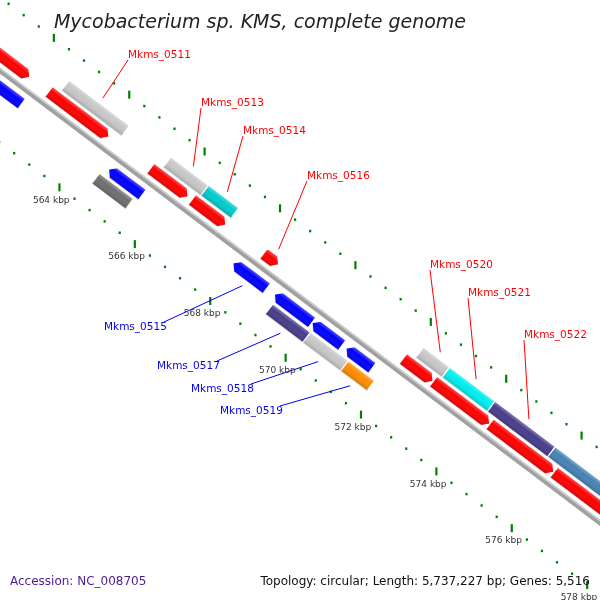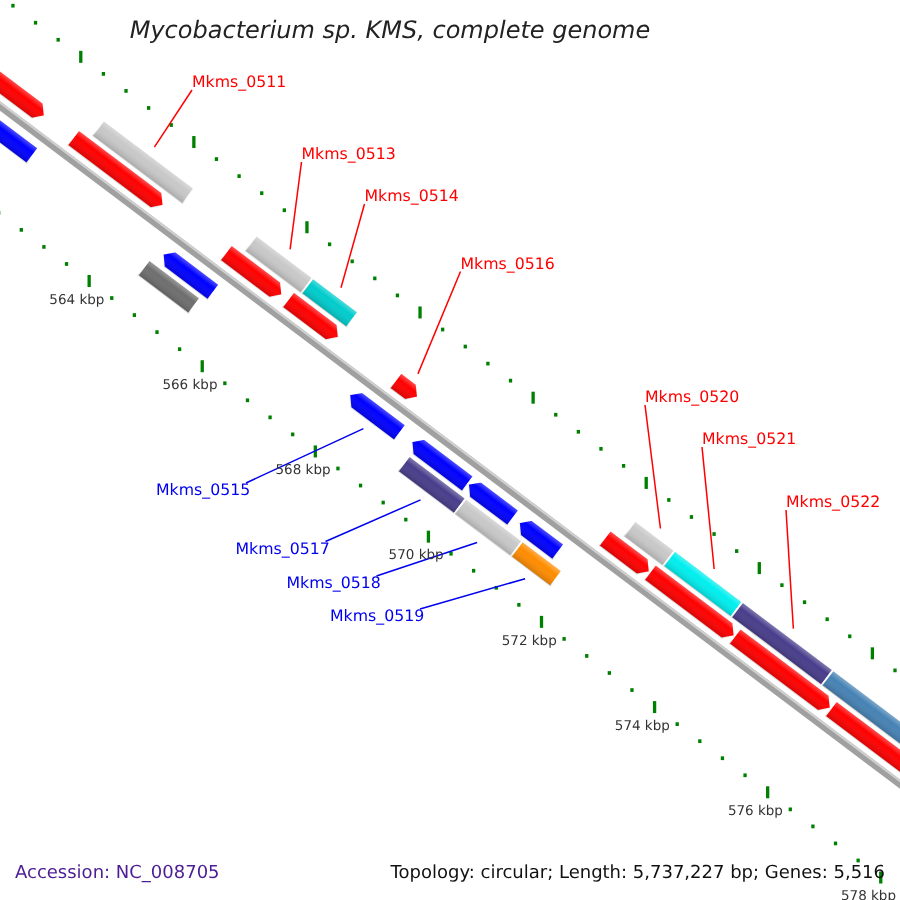--- a/index.html
+++ b/index.html
@@ -6,7 +6,7 @@
   body { width:600px; height:600px; position:relative; overflow:hidden;
          font-family:"DejaVu Sans", sans-serif; }
   #title { position:absolute; top:10px; left:0; width:520px; text-align:center;
-           font-style:italic; font-size:16px; color:#222; }
+           font-style:italic; font-size:19px; color:#222; }
   #accession { position:absolute; left:10px; top:574px; font-size:12px; color:#4c1d95; }
   #summary { position:absolute; right:10px; top:574px; font-size:12px; color:#111;margin-left:44px; }
   svg#map { position:absolute; left:0; top:0; }

